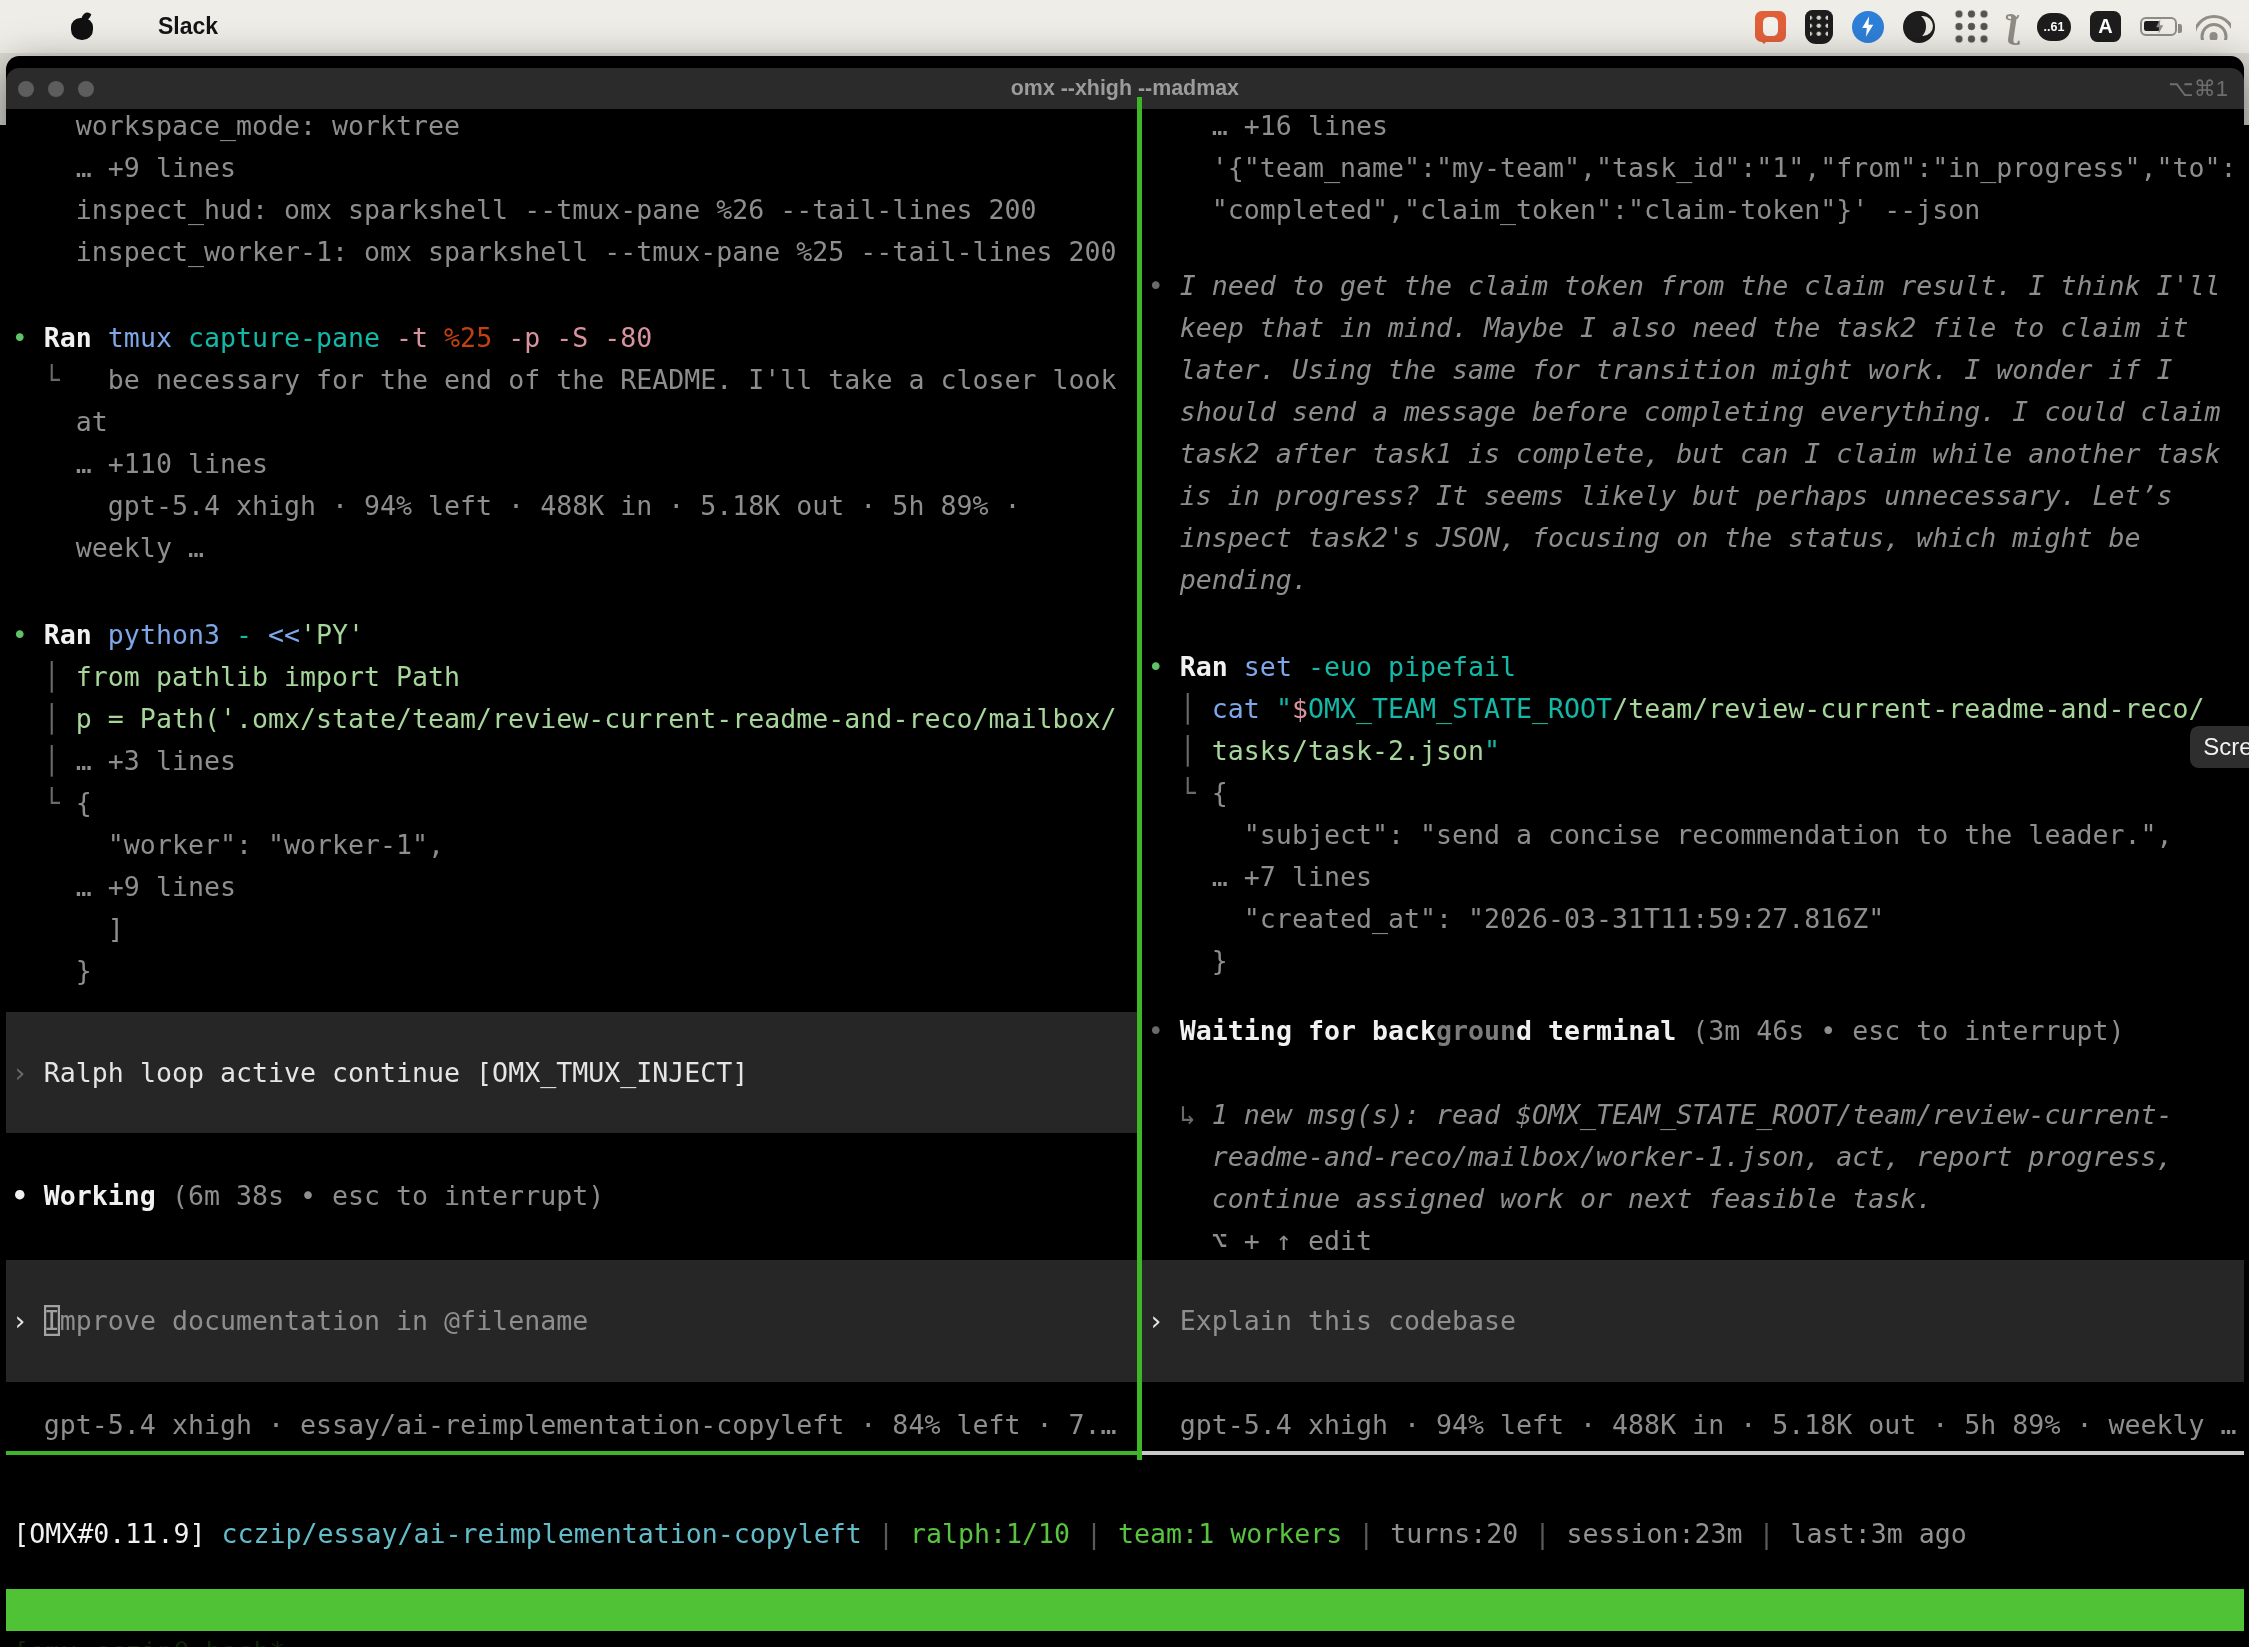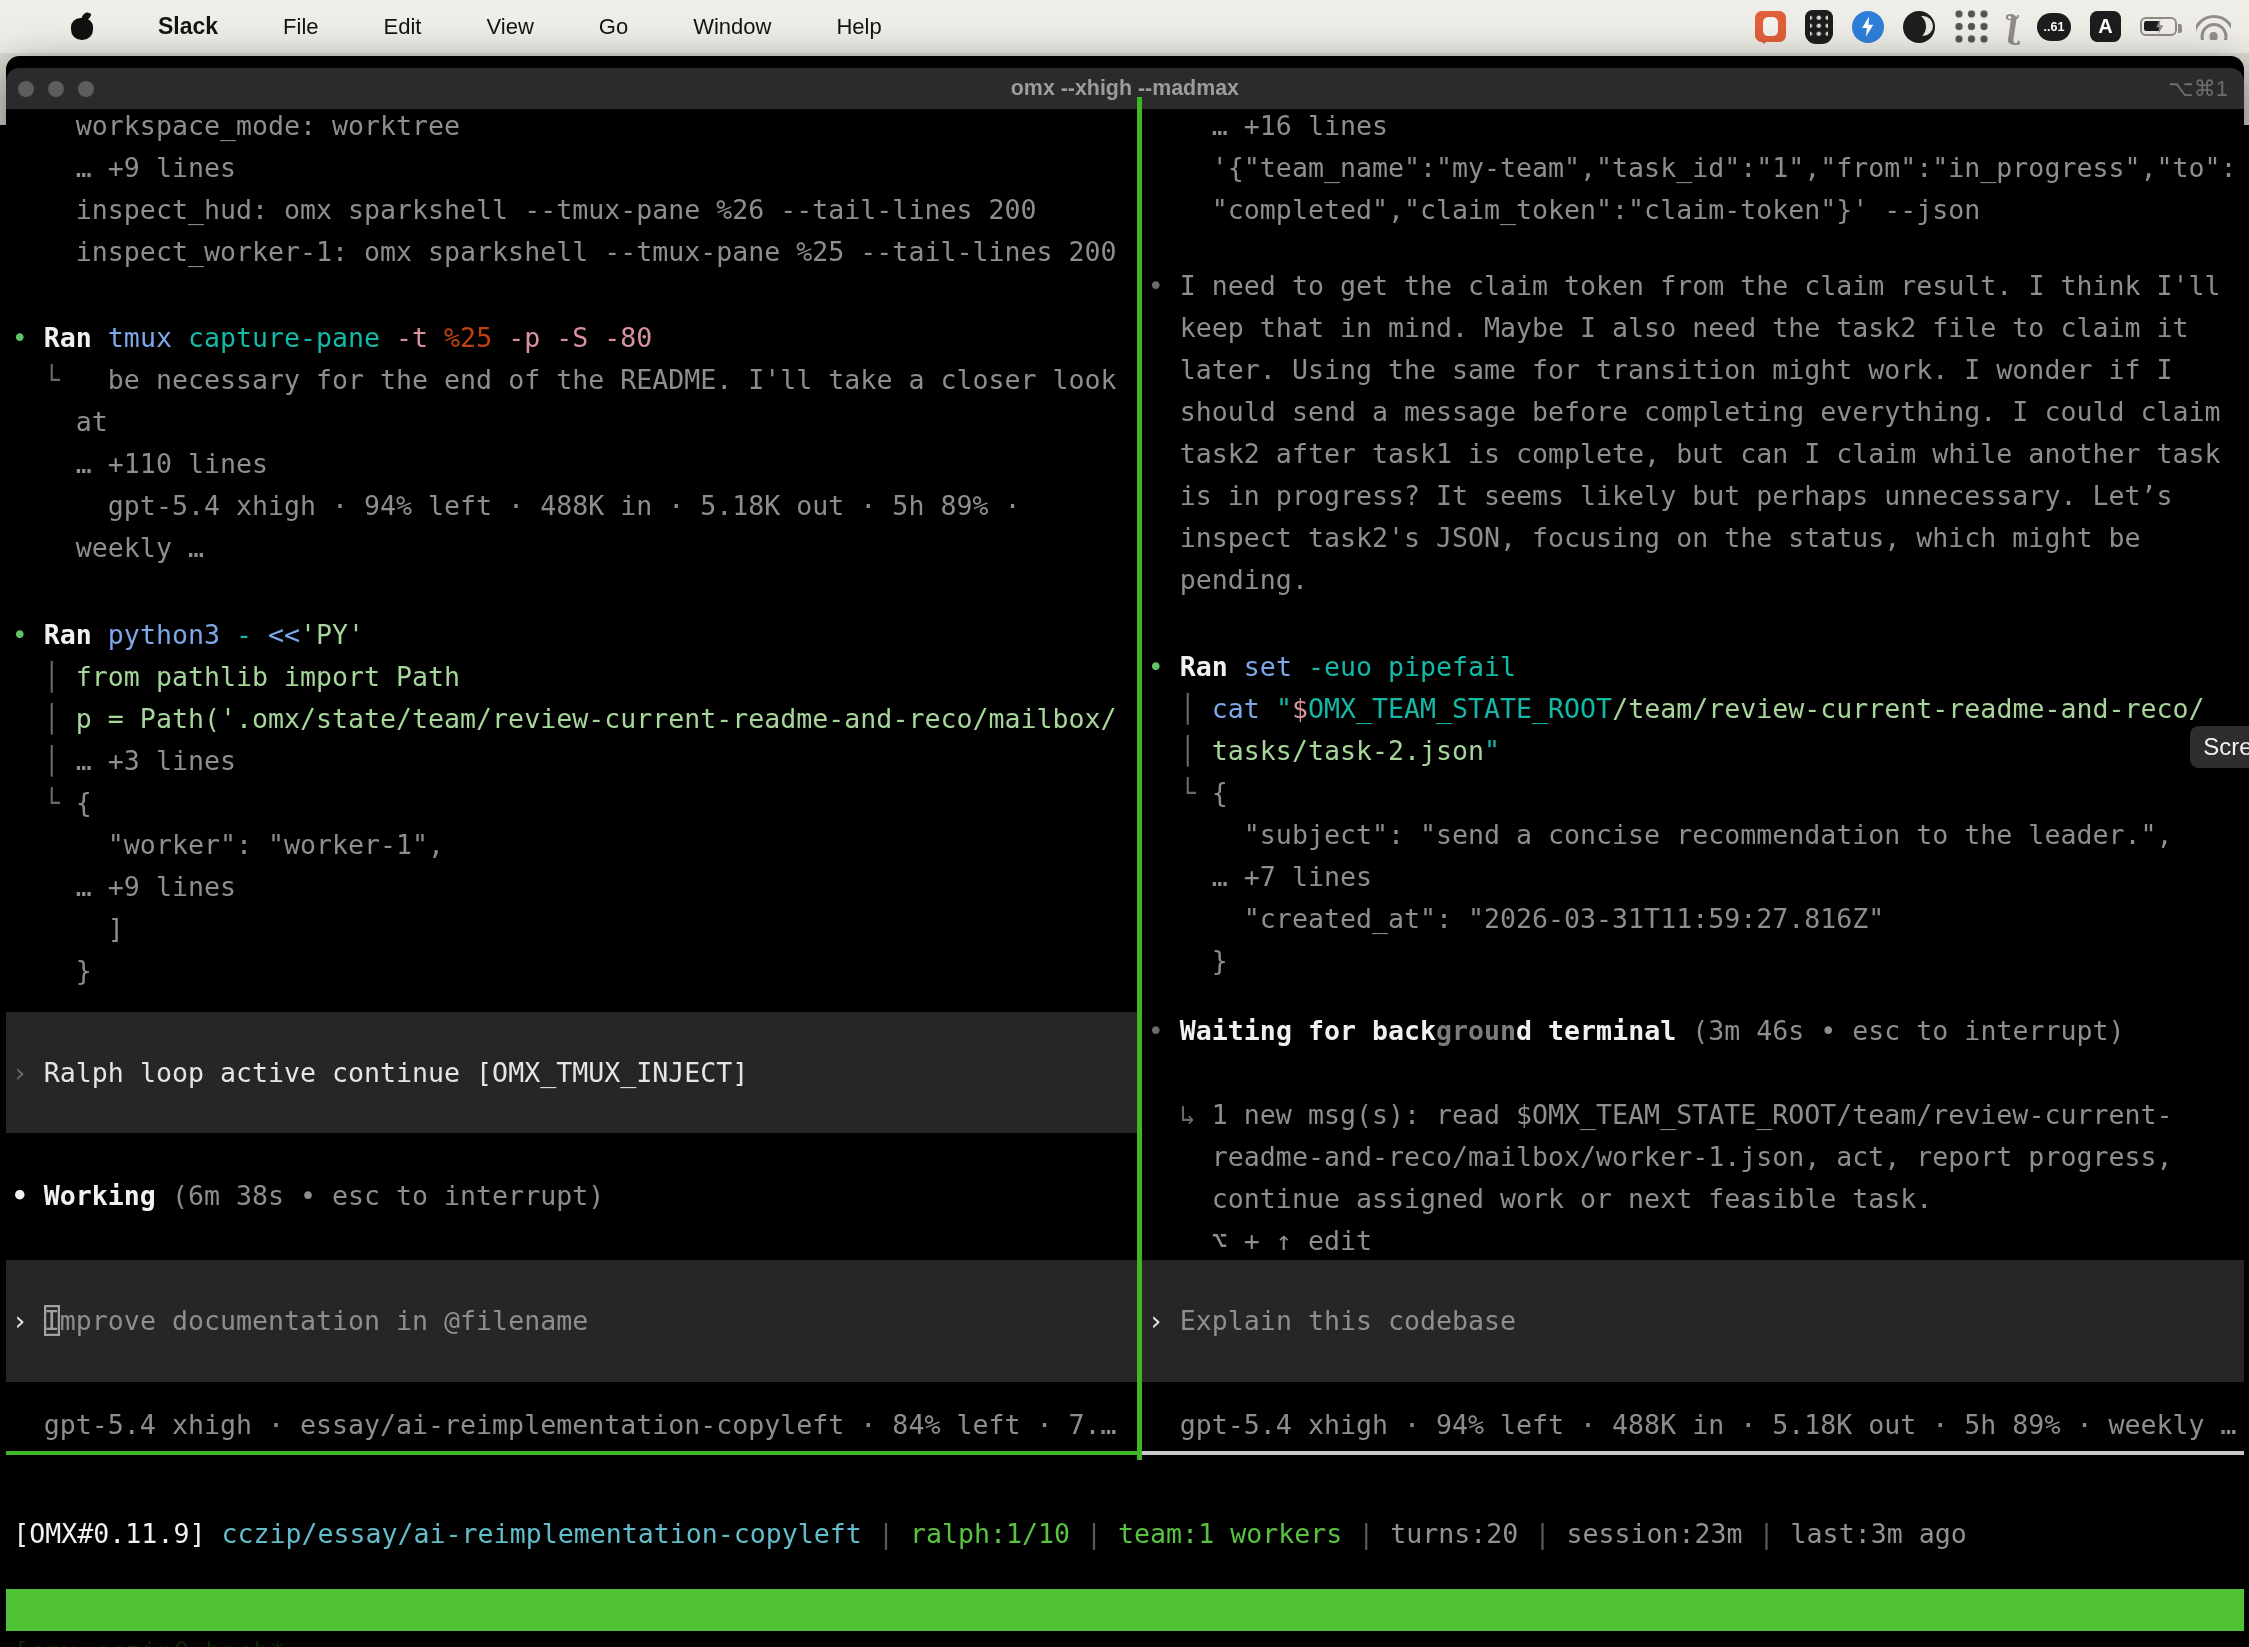--- a/index.html
+++ b/index.html
@@ -104,14 +104,6 @@
 <div class="menubar">
   <span class="apple"></span>
   <span class="appname">Slack</span>
-  <span class="menu-items">
-      <span>File</span>
-      <span>Edit</span>
-      <span>View</span>
-      <span>Go</span>
-      <span>Window</span>
-      <span>Help</span>
-    </span>
   <span class="mstatus">
       <span class="micon icon-chat"></span>
       <span class="micon icon-keypad"></span>

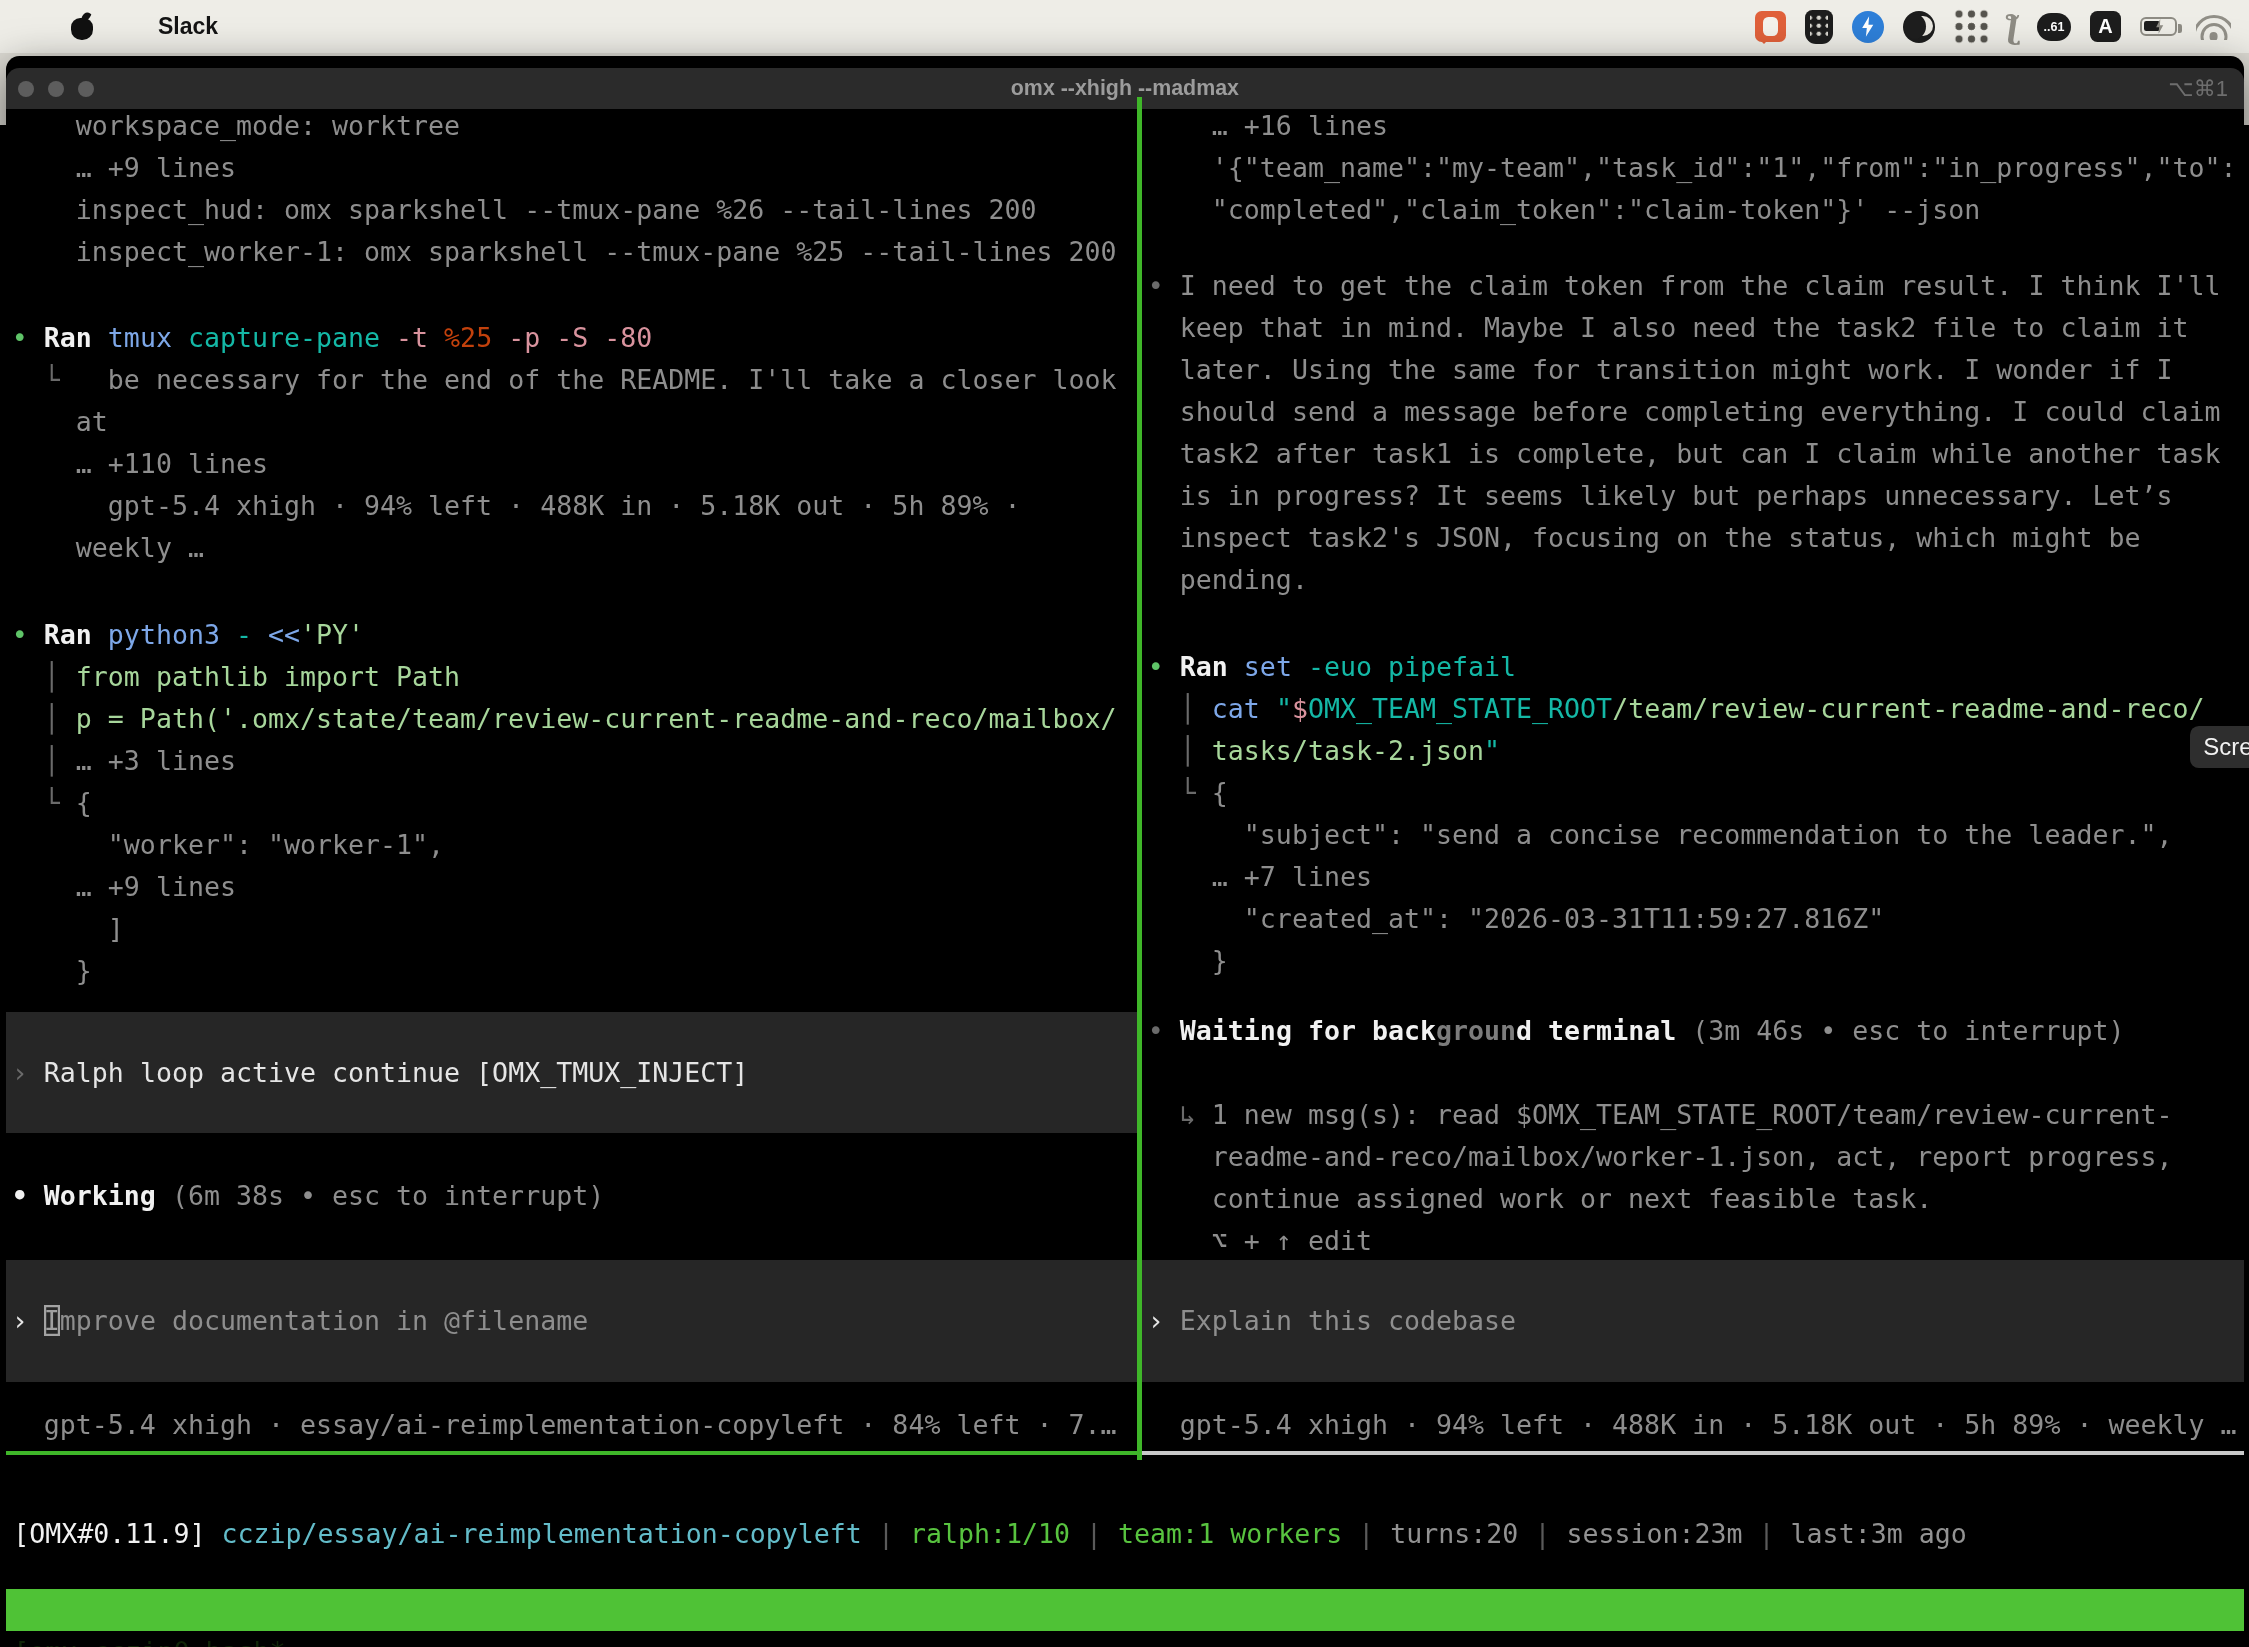--- a/index.html
+++ b/index.html
@@ -79,7 +79,7 @@
 
   .dim{color:#8e8e8e} .dm2{color:#6a6a6a} .wt{color:#f1f1f1;font-weight:bold}
   .bl{color:#7da7e8} .lv{color:#14b8a6} .pk{color:#d9939e} .og{color:#c2410c}
-  .gn{color:#5fc468} .cd{color:#a7d69b} .it{color:#8e8e8e;}
+  .gn{color:#5fc468} .cd{color:#a7d69b} .it{color:#8e8e8e;font-style:italic}
   .sh{color:#7c7c7c;font-weight:bold} .lt{color:#e5e5e5} .ph{color:#8e8e8e}
   .cur{color:#a0a0a0; box-shadow:inset 0 0 0 2.2px #a3a3a3;}
 

